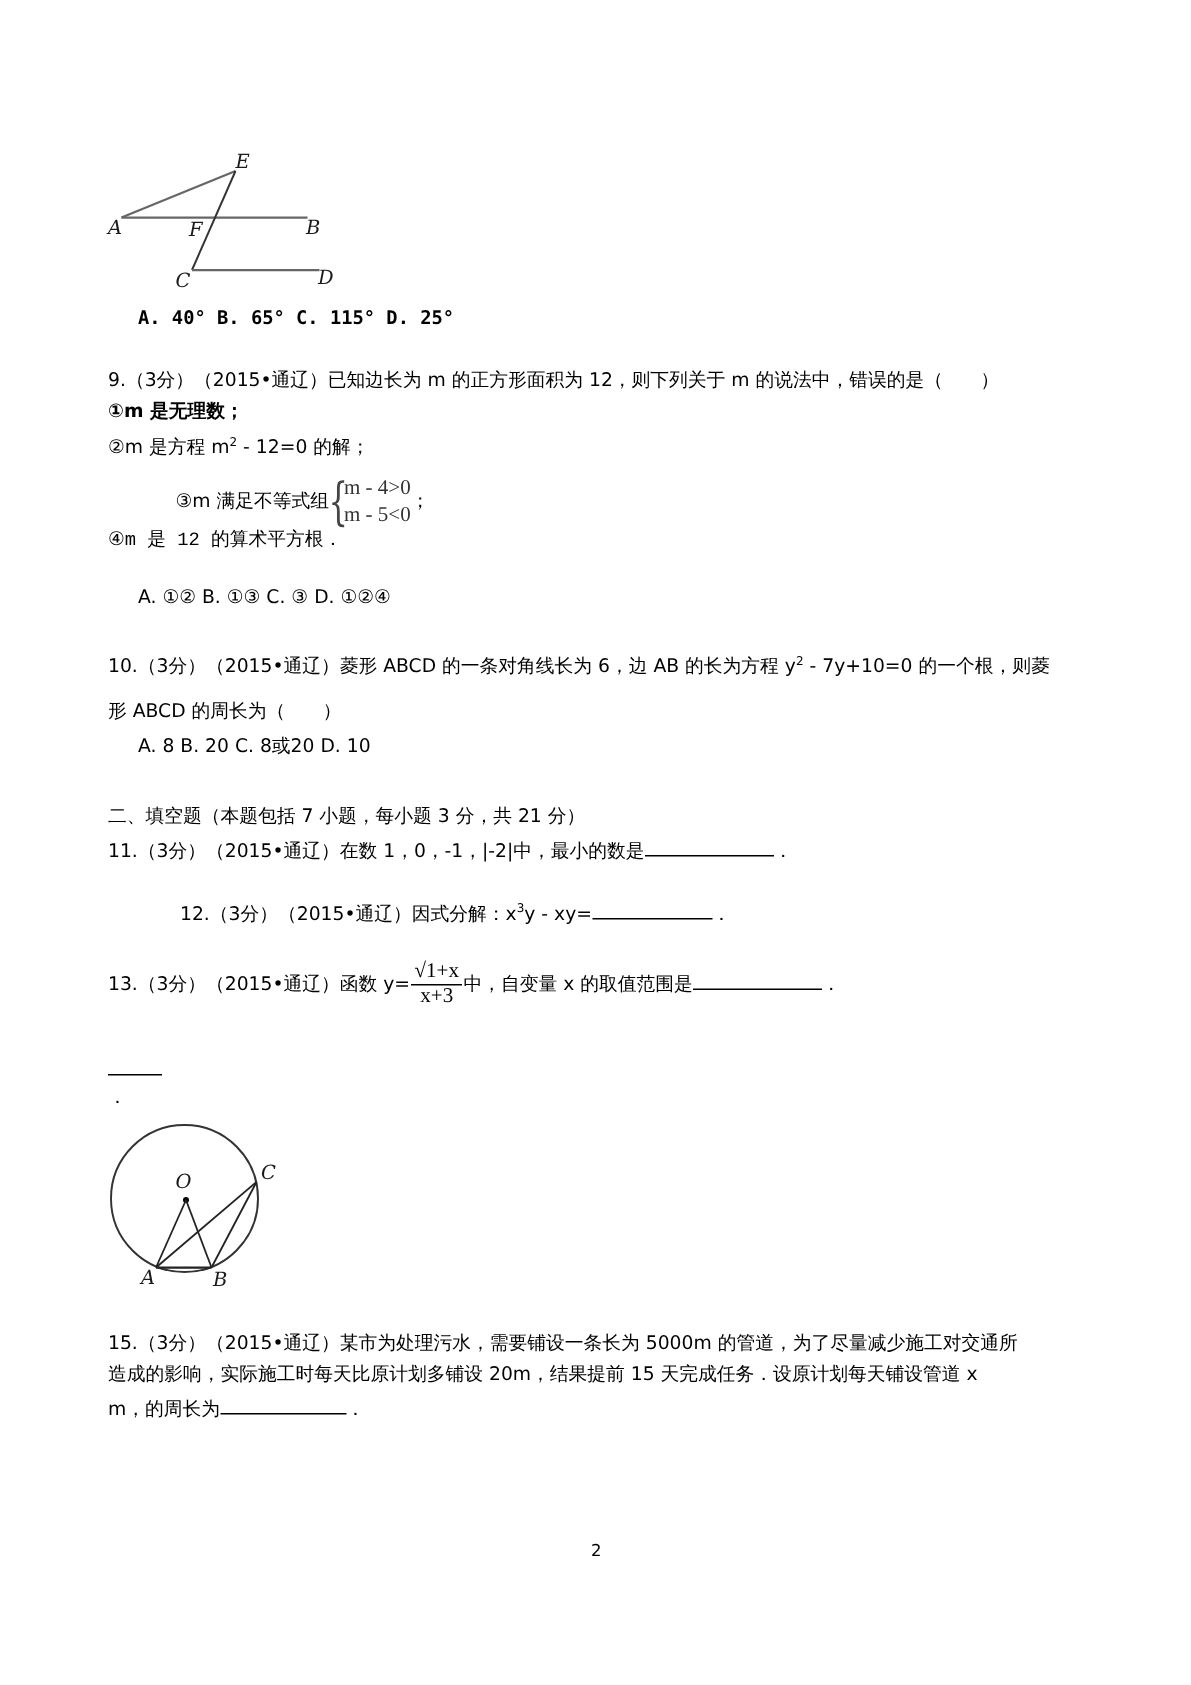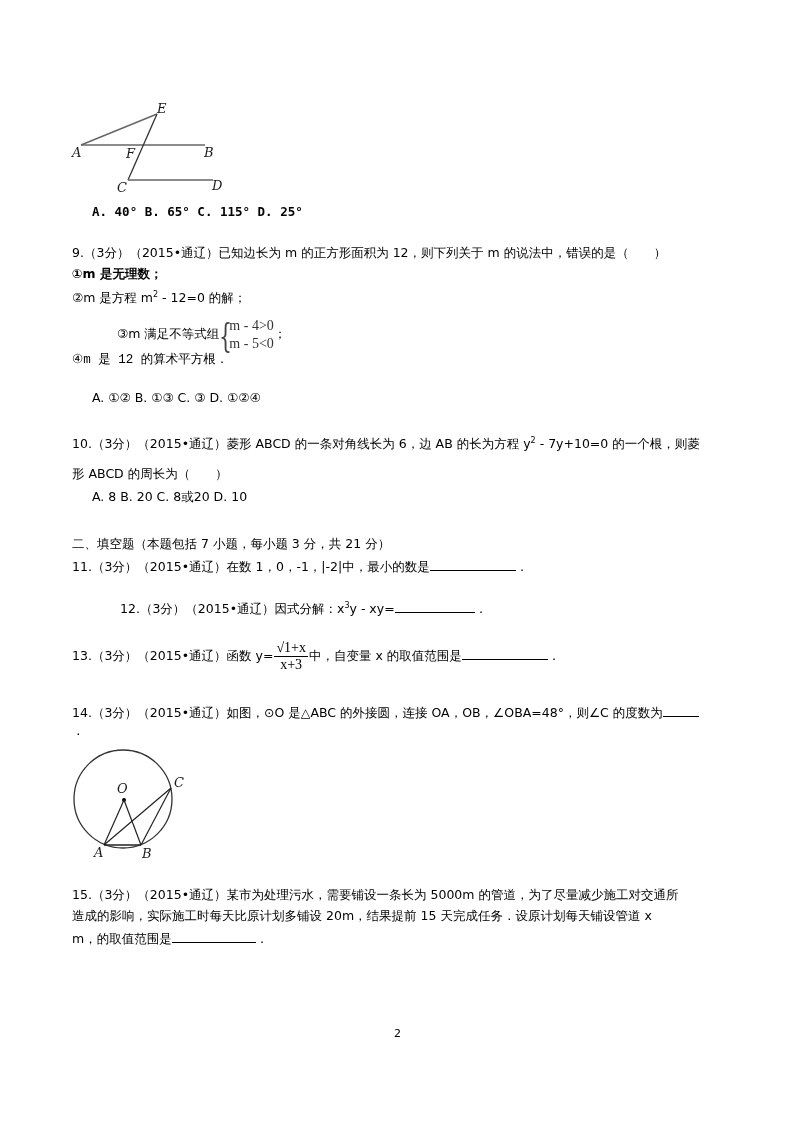--- a/index.html
+++ b/index.html
@@ -118,7 +118,7 @@
 </div>
 
 <div class="line" style="top:703px;">
-  <span>14.（3分）（2015•通辽）如图，⊙O 是△ABC 的外接圆，连接 OA，OB，∠OBA=48°，则∠C 的度数为</span><span class="blank" style="width:36px;"></span>
+  <span class="blank" style="width:36px;"></span>
 </div>
 <div class="line" style="top:723px;">．</div>
 

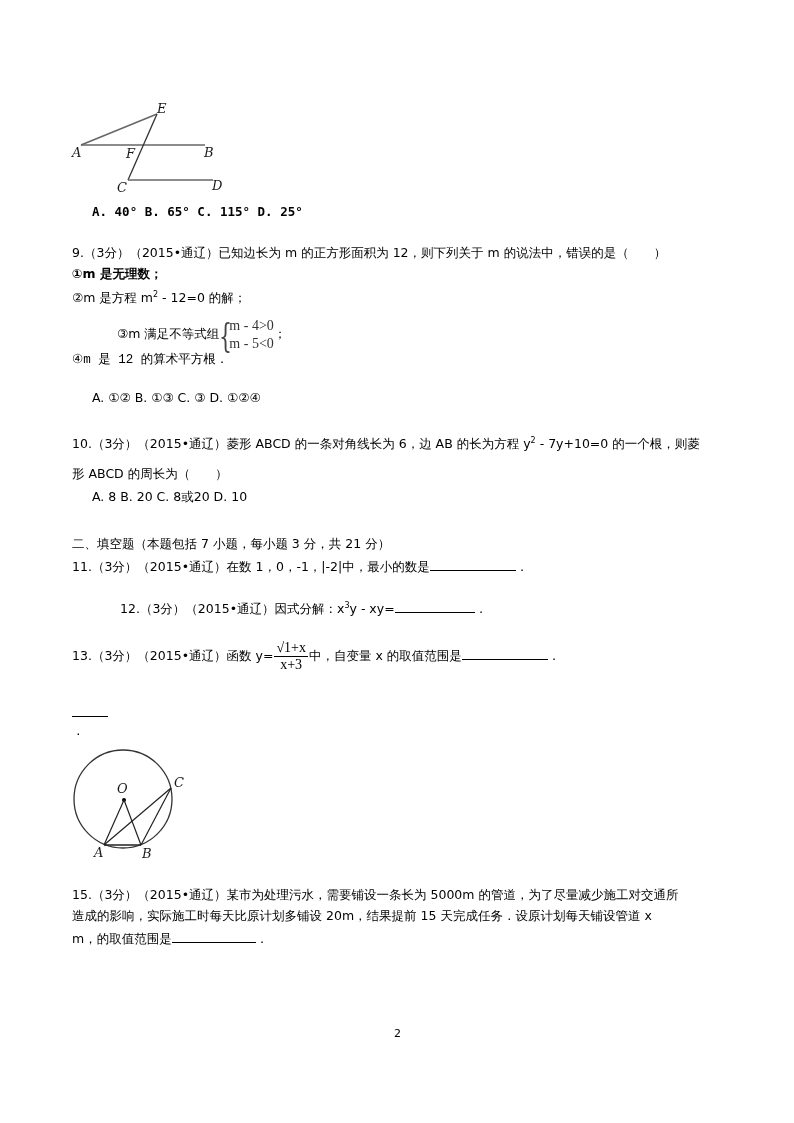--- a/index.html
+++ b/index.html
@@ -139,7 +139,7 @@
 <div class="line" style="top:887px;">15.（3分）（2015•通辽）某市为处理污水，需要铺设一条长为 5000m 的管道，为了尽量减少施工对交通所</div>
 <div class="line" style="top:908px;">造成的影响，实际施工时每天比原计划多铺设 20m，结果提前 15 天完成任务．设原计划每天铺设管道 x</div>
 <div class="line" style="top:929px;">
-  <span>m，的取值范围是</span><span class="blank" style="width:84px;"></span><span>．</span>
+  <span>m，的周长为</span><span class="blank" style="width:84px;"></span><span>．</span>
 </div>
 
 <div class="page-number">2</div>

